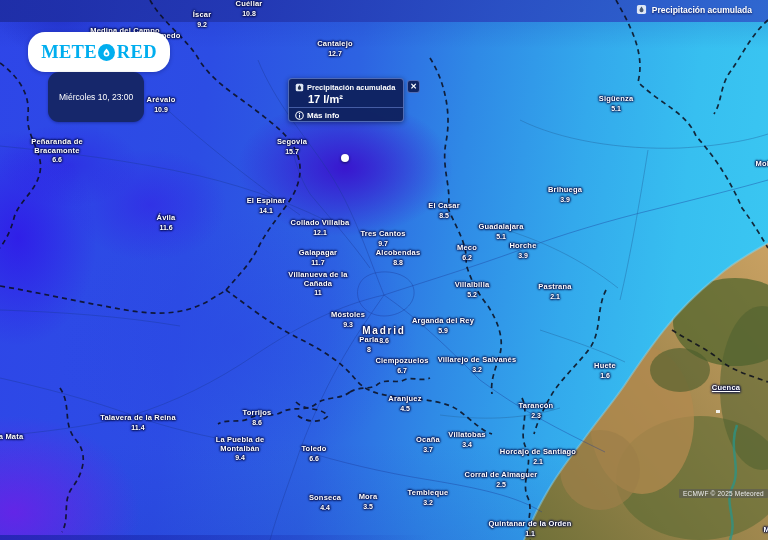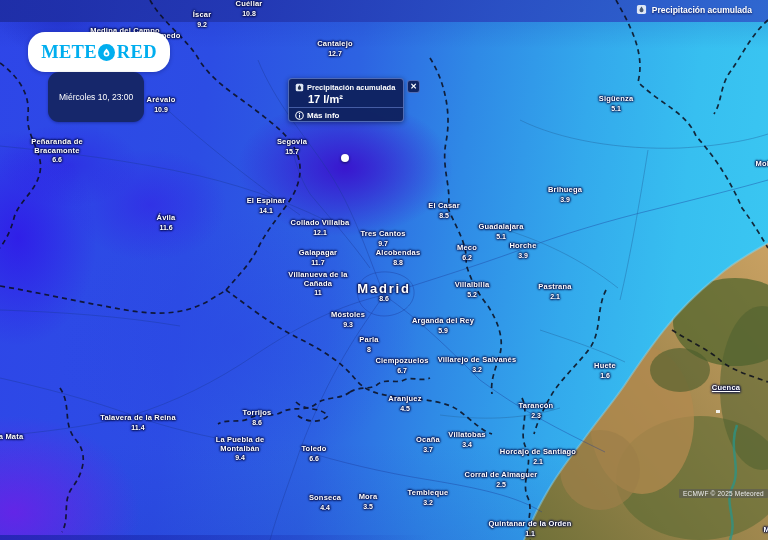--- a/index.html
+++ b/index.html
@@ -33,7 +33,7 @@
   .city .cval{font-size:7px;line-height:9px;
     text-shadow:0 1px 2px rgba(6,12,70,.95),0 -1px 2px rgba(6,12,70,.9),
       1px 0 2px rgba(6,12,70,.9),-1px 0 2px rgba(6,12,70,.9);}
-  .city.capital .cname{font-size:13px;letter-spacing:1.8px;line-height:11px;}
+  .city.capital .cname{font-size:10px;letter-spacing:1.8px;line-height:11px;margin-top:42px;}
   
   #point-marker{position:absolute;left:341px;top:154px;width:8px;height:8px;border-radius:50%;
     background:#fff;box-shadow:0 1px 3px rgba(0,0,40,.65);}

